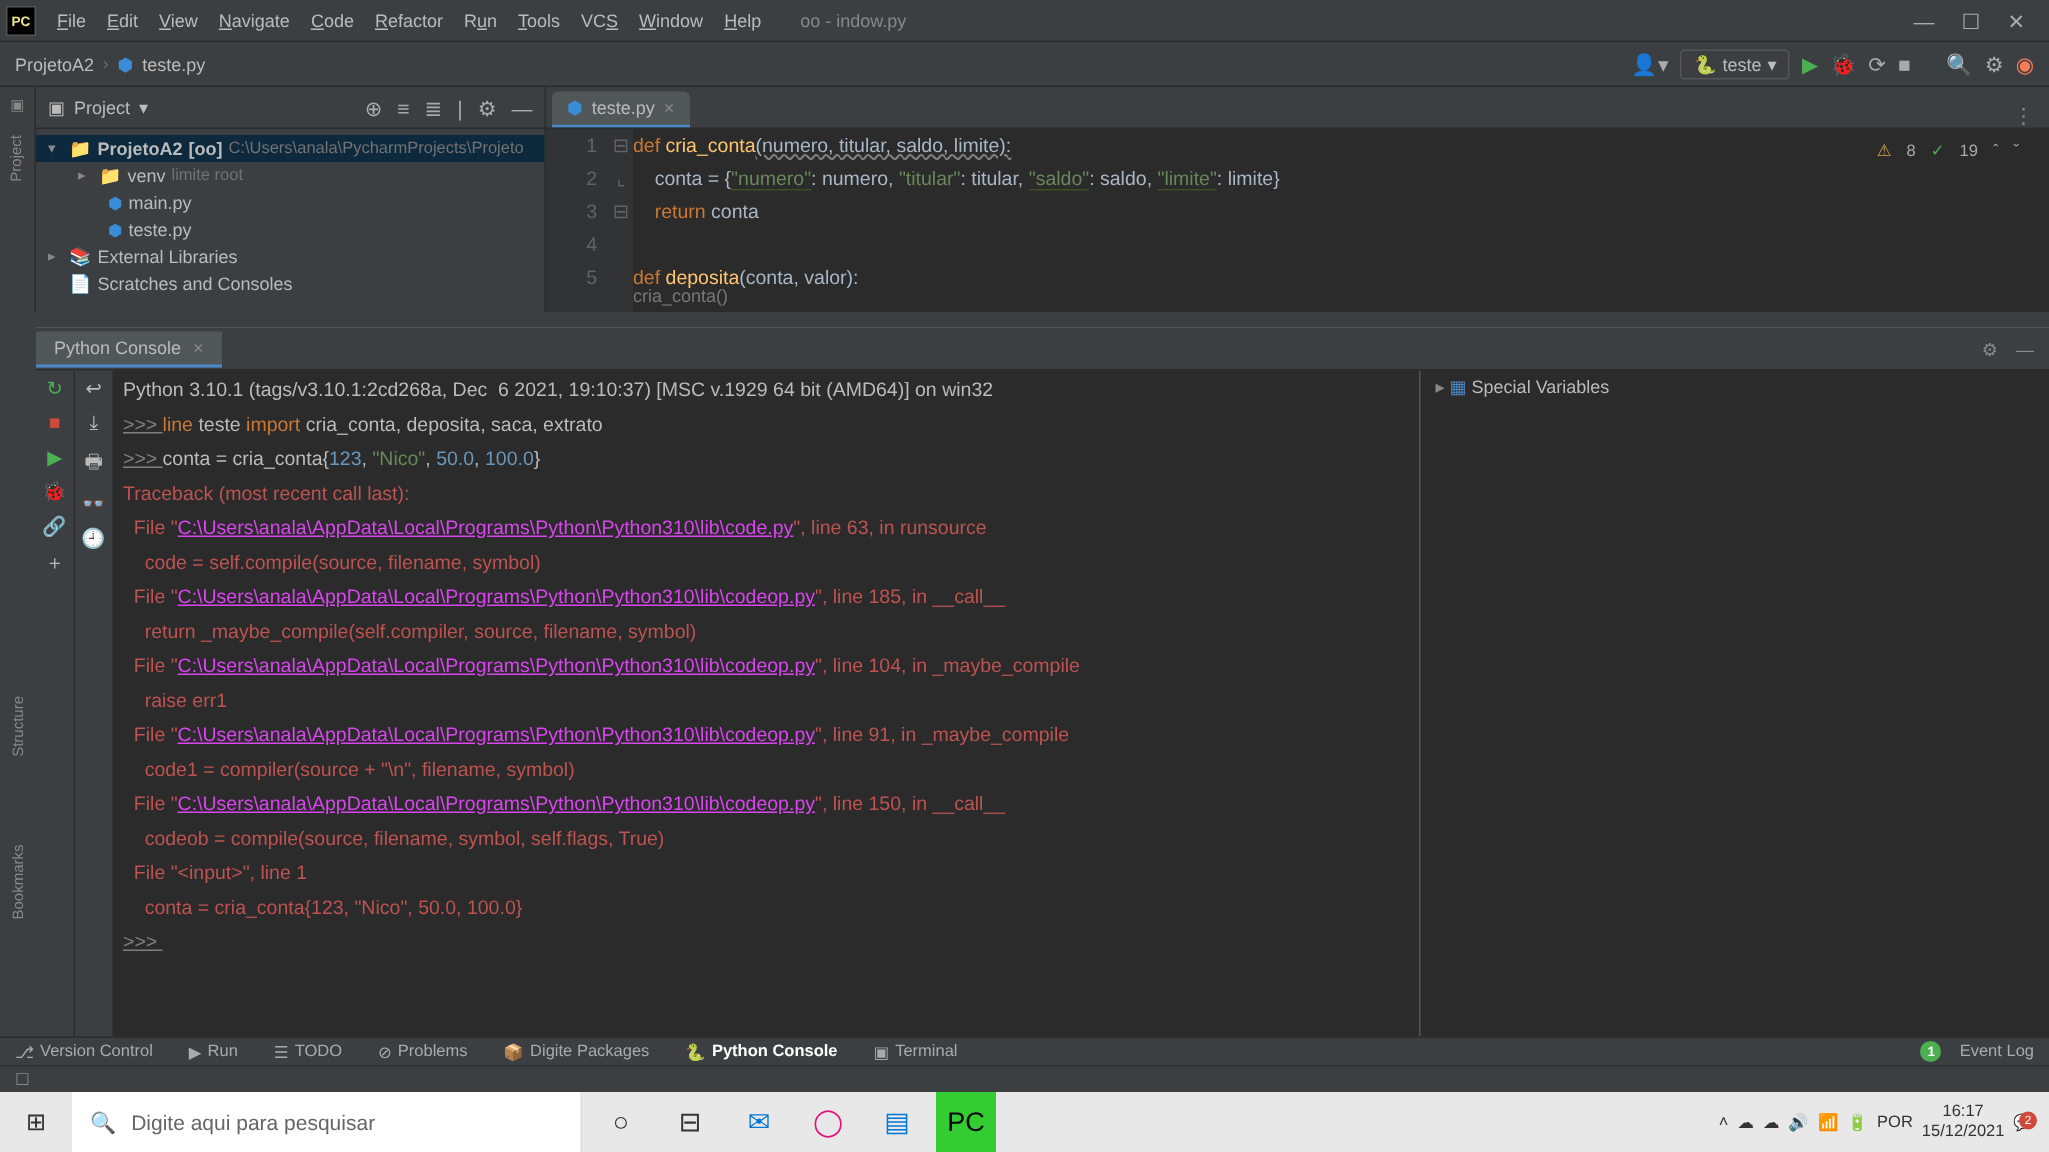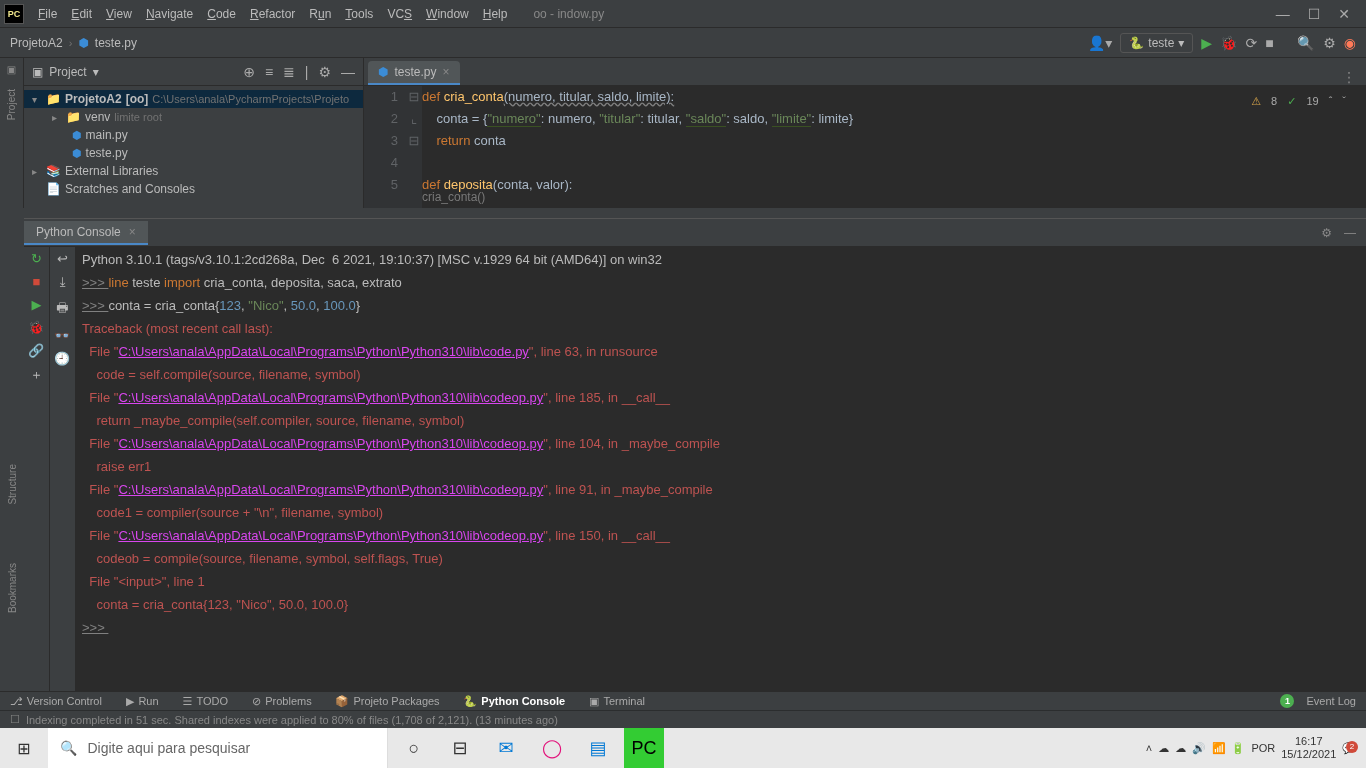--- a/index.html
+++ b/index.html
@@ -272,6 +272,11 @@
 <span class="err">  File "&lt;input&gt;", line 1</span>
 <span class="err">    conta = cria_conta{123, "Nico", 50.0, 100.0}</span>
 <span class="prompt">&gt;&gt;&gt; </span></div>
+    <div class="console-vars">
+      <span style="color:#888">▸</span>
+      <span style="color:#4a88c7">▦</span>
+      <span>Special Variables</span>
+    </div>
   </div>
 </div>
 

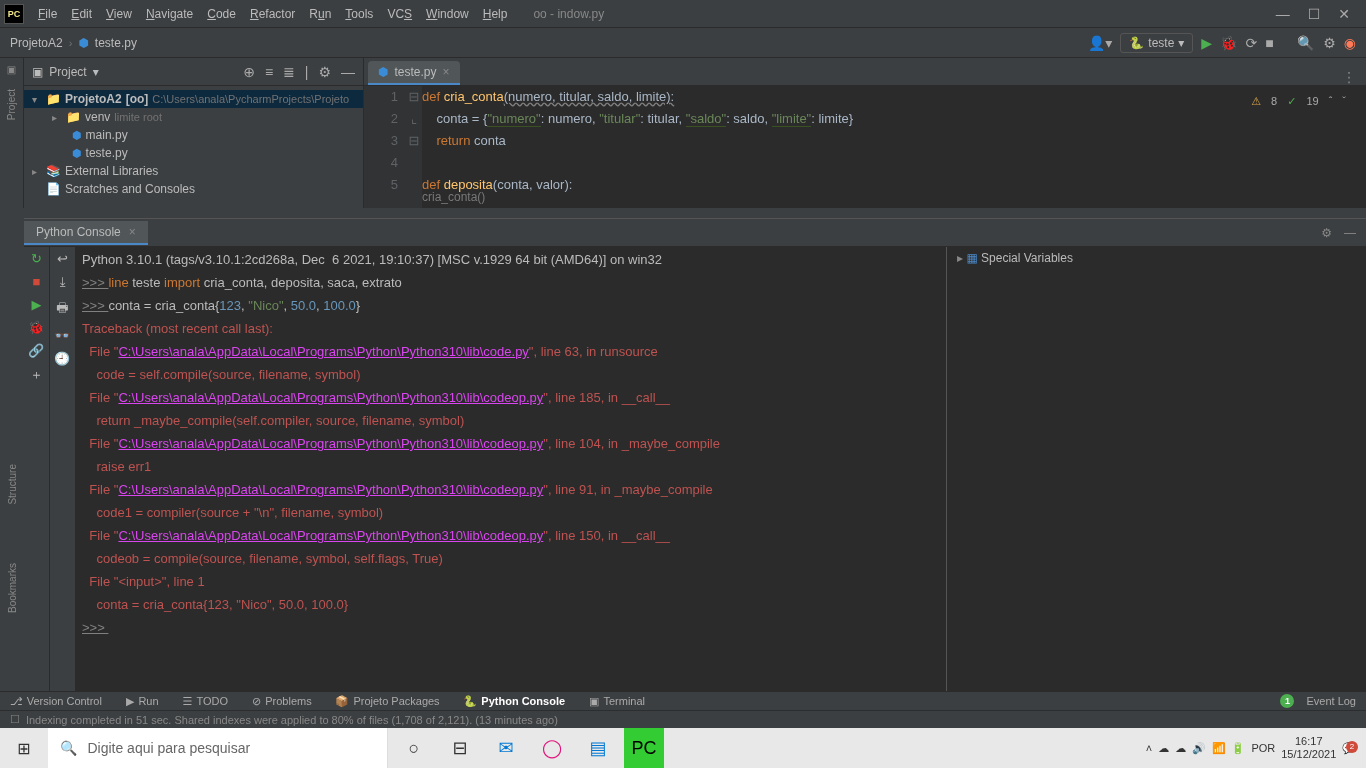--- a/index.html
+++ b/index.html
@@ -290,7 +290,7 @@
   <span class="bottom-tool">▶ <span>Run</span></span>
   <span class="bottom-tool">☰ <span>TODO</span></span>
   <span class="bottom-tool">⊘ <span>Problems</span></span>
-  <span class="bottom-tool">📦 <span>Projeto Packages</span></span>
+  <span class="bottom-tool">📦 <span>Digite Packages</span></span>
   <span class="bottom-tool active">🐍 <b>Python Console</b></span>
   <span class="bottom-tool">▣ <span>Terminal</span></span>
   <div class="bottom-bar-right">

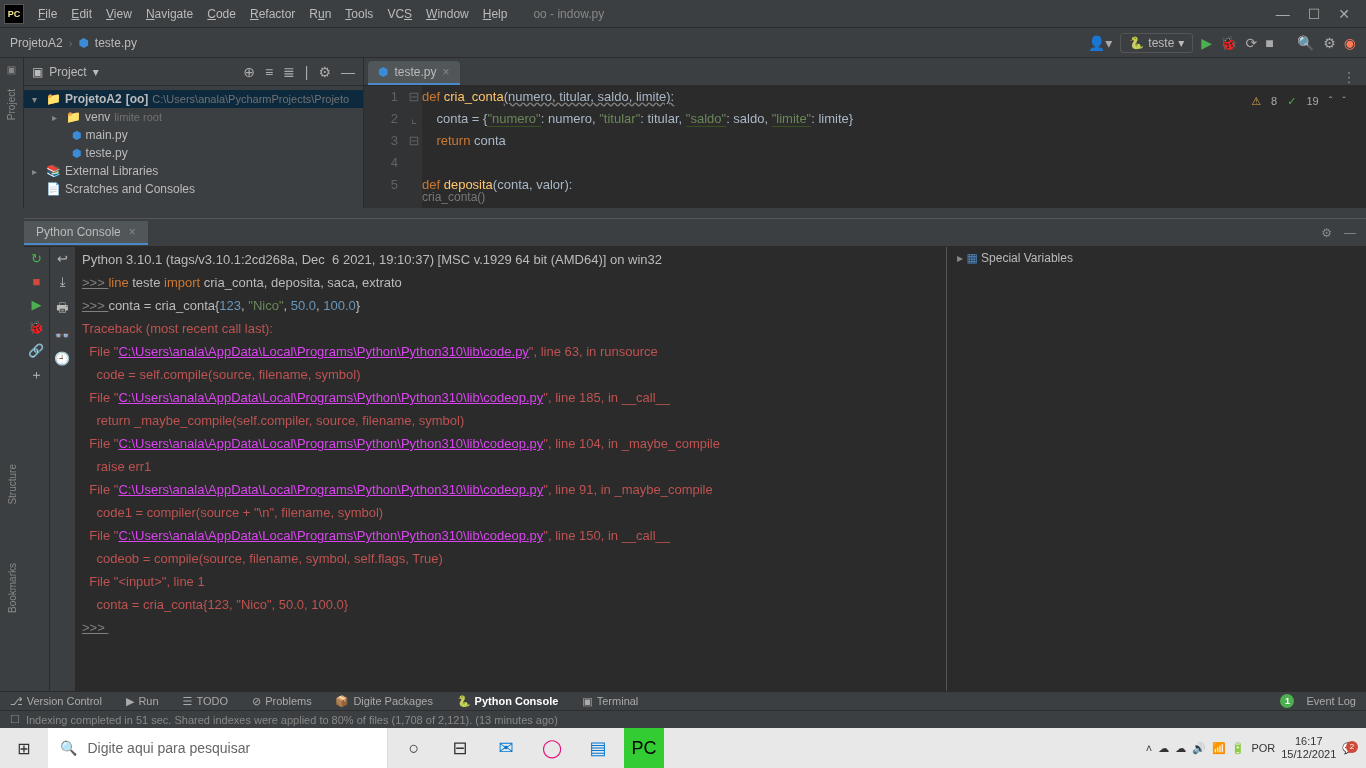--- a/index.html
+++ b/index.html
@@ -301,7 +301,6 @@
 
 <div class="bar-status">
   <span>☐</span>
-  <span style="margin-left:6px">Indexing completed in 51 sec. Shared indexes were applied to 80% of files (1,708 of 2,121). (13 minutes ago)</span>
 </div>
 
 <div class="taskbar">

